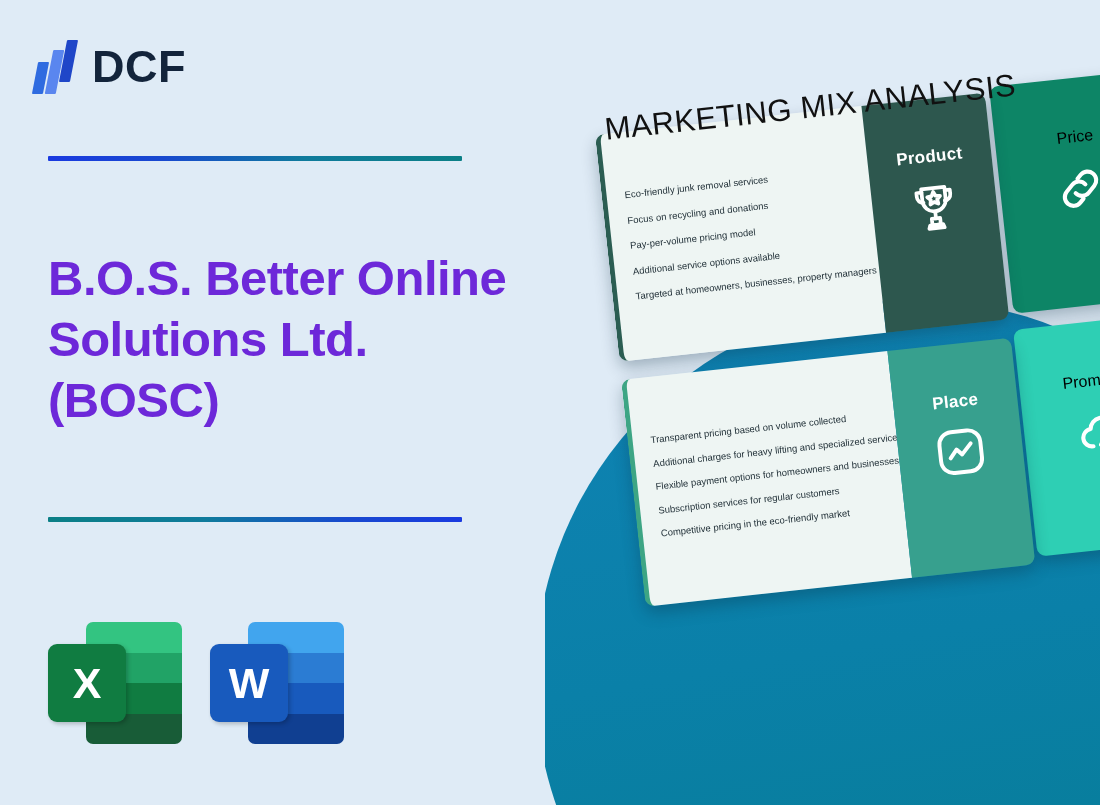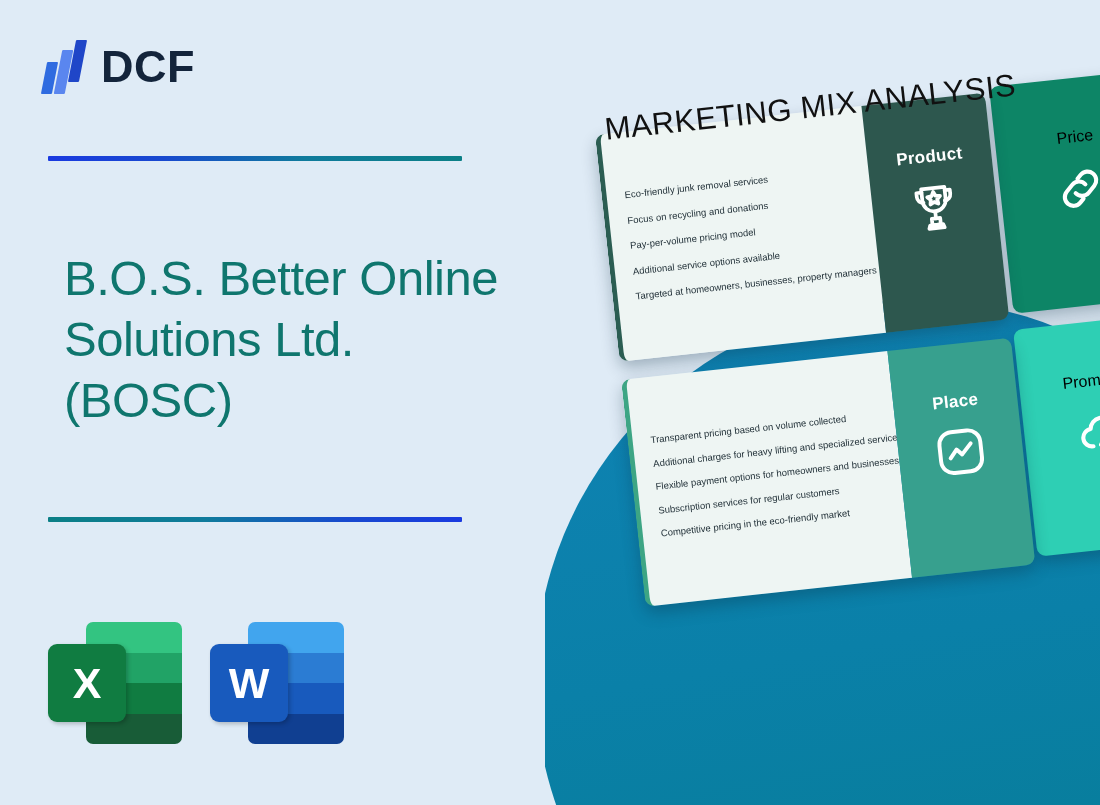--- a/index.html
+++ b/index.html
@@ -28,7 +28,7 @@
   
   #logo-block {
     position:absolute;
-    left:41px; top:38px;
+    left:32px; top:38px;
     display:flex;
     align-items:center;
     gap:14px;

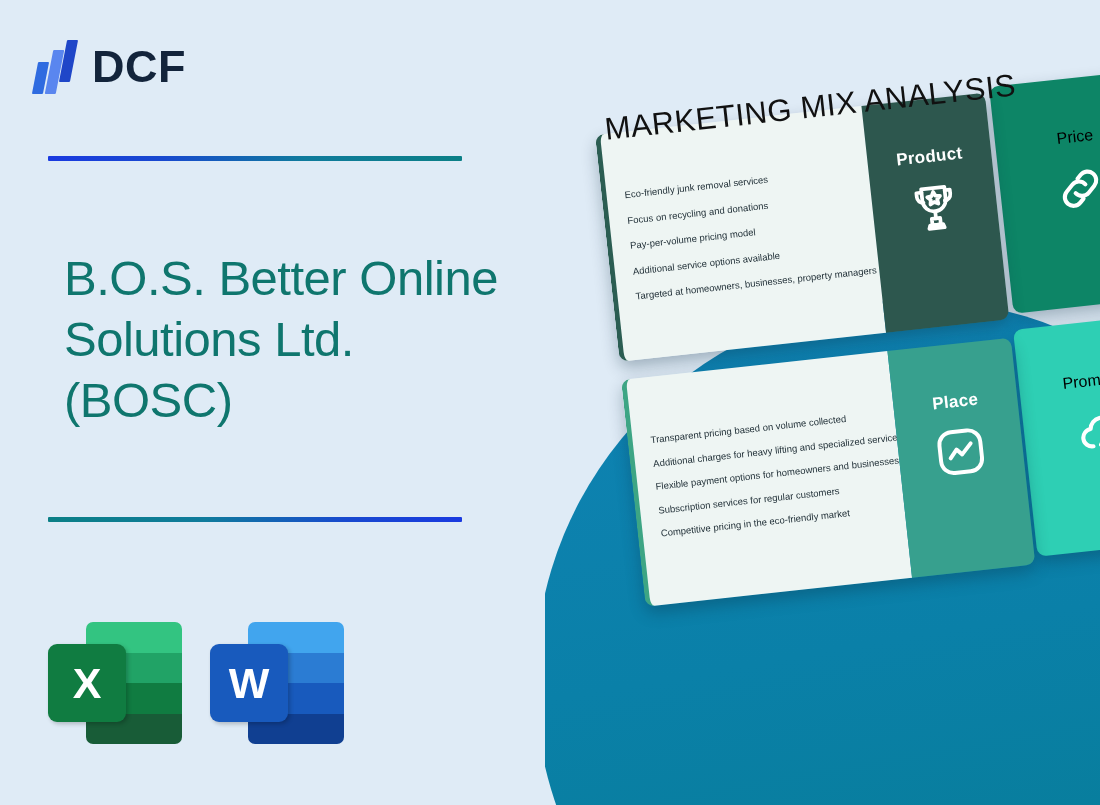--- a/index.html
+++ b/index.html
@@ -70,12 +70,12 @@
   
   #company-title {
     position:absolute;
-    left:64px; top:248px;
+    left:48px; top:248px;
     width:470px;
     font-size:49px;
-    font-weight:normal;
+    font-weight:bold;
     line-height:1.24;
-    color:#0f766e;
+    color:#6d28d9;
     letter-spacing:-0.5px;
   }
 

